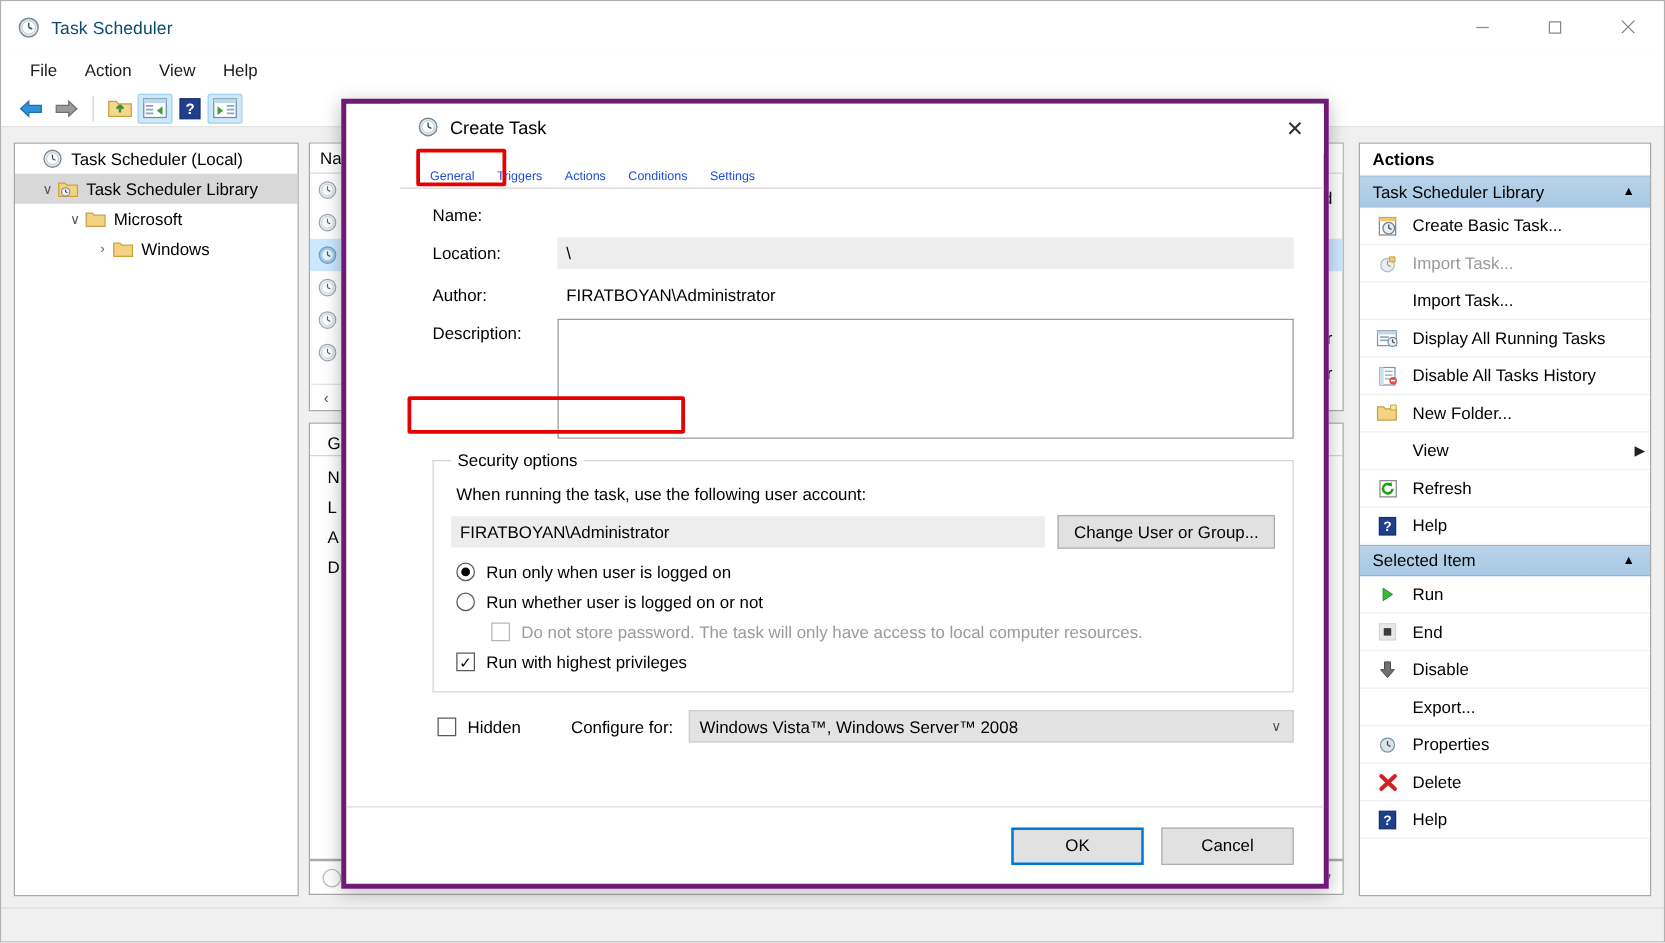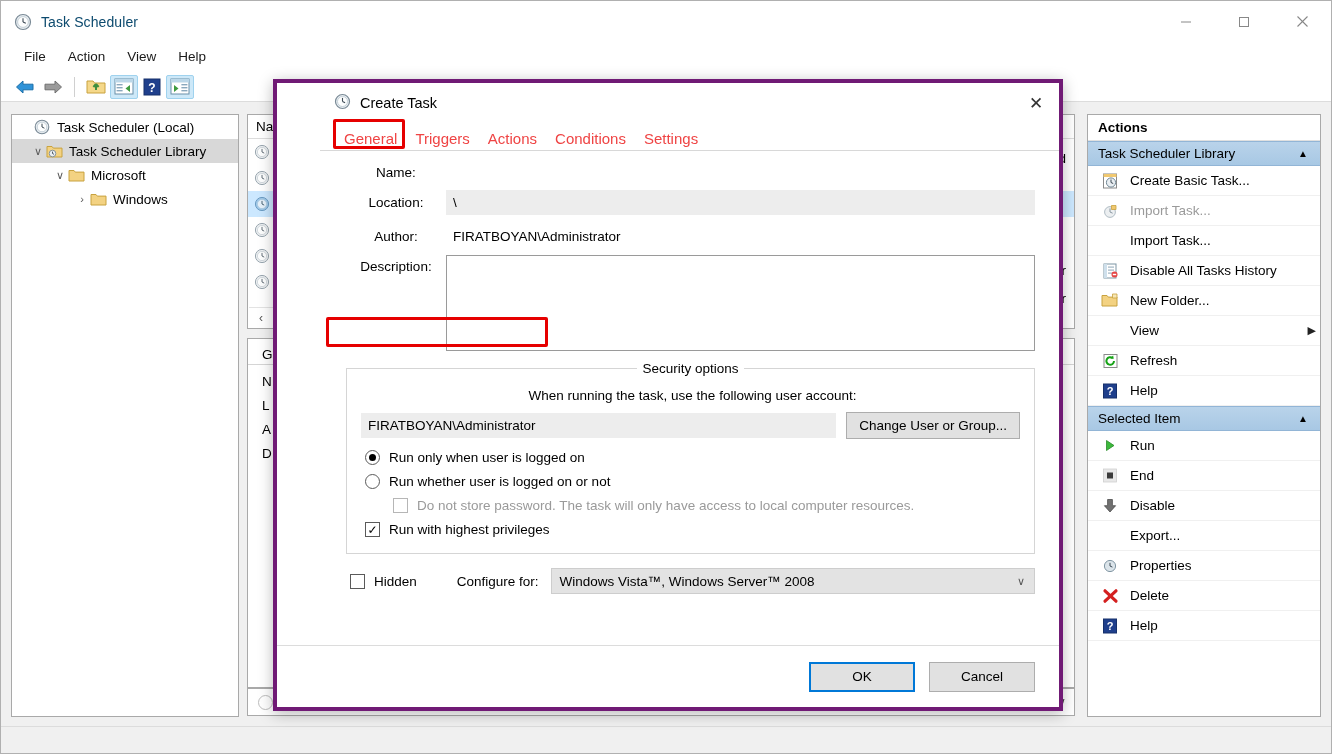--- a/index.html
+++ b/index.html
@@ -200,8 +200,8 @@
     padding-left: 15px; position: relative;
   }
   .tab {
-    font-size: 15px; padding: 3px 9px 4px 9px;
-    color: #ef4444; position: relative;
+    font-size: 10px; padding: 3px 9px 4px 9px;
+    color: #1d4ed8; position: relative;
   }
   .tab.active { }
   .tab-hl {

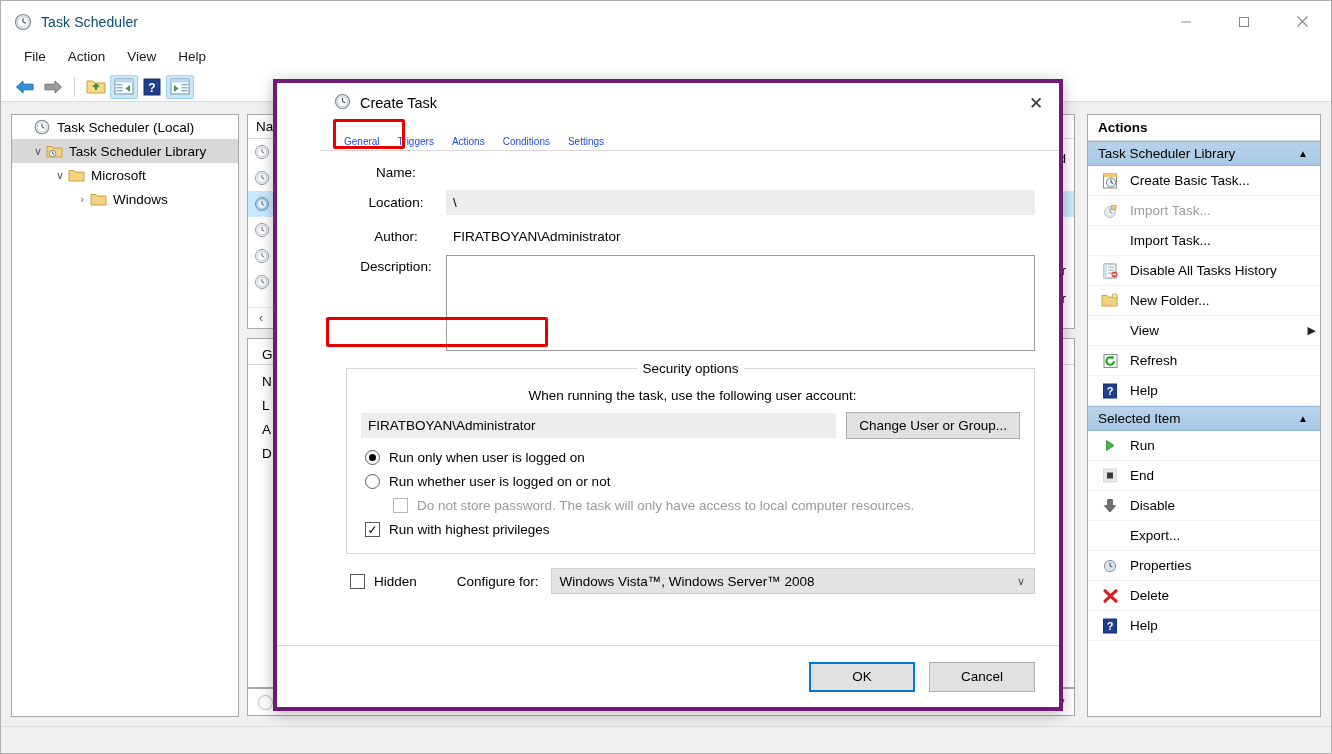--- a/index.html
+++ b/index.html
@@ -213,7 +213,7 @@
     height: 1px; background: #d8d8d8;
   }
 
-  .dlg-body { padding: 14px 24px 0 26px; position: relative; text-align: center; }
+  .dlg-body { padding: 14px 24px 0 26px; position: relative; }
 
   .frow { display:flex; align-items:center; margin-bottom: 10px; }
   .flabel { width: 100px; font-size: 13.5px; flex: none; }

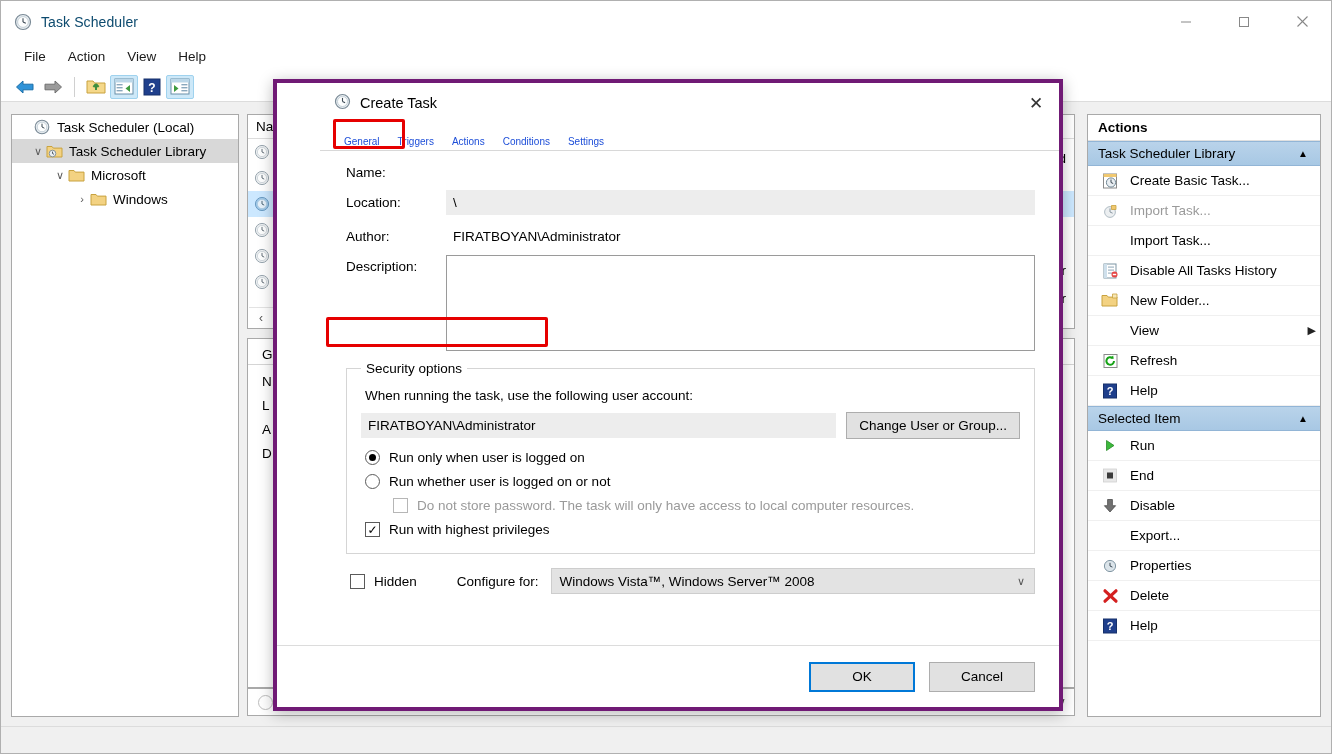--- a/index.html
+++ b/index.html
@@ -546,6 +546,20 @@
         <span>Import Task...</span>
       </div>
 
+      <div class="act-item">
+        <span class="act-ico">
+          <svg width="18" height="16" viewBox="0 0 18 16">
+              <rect x="1" y="1.5" width="15" height="12" fill="#fff" stroke="#7d95a4" stroke-width="1"></rect>
+              <rect x="1" y="1.5" width="15" height="3" fill="#bcd7e8"></rect>
+              <rect x="3" y="6" width="7" height="1.3" fill="#8aa8bd"></rect>
+              <rect x="3" y="8.6" width="7" height="1.3" fill="#8aa8bd"></rect>
+              <circle cx="13" cy="10.5" r="3.6" fill="#e9eef2" stroke="#6f8694" stroke-width=".9"></circle>
+              <line x1="13" y1="10.5" x2="13" y2="8.3" stroke="#3d4a55" stroke-width=".9"></line>
+              <line x1="13" y1="10.5" x2="14.7" y2="11.3" stroke="#3d4a55" stroke-width=".9"></line>
+            </svg>
+        </span>
+        <span>Display All Running Tasks</span>
+      </div>
 
       <div class="act-item">
         <span class="act-ico">

